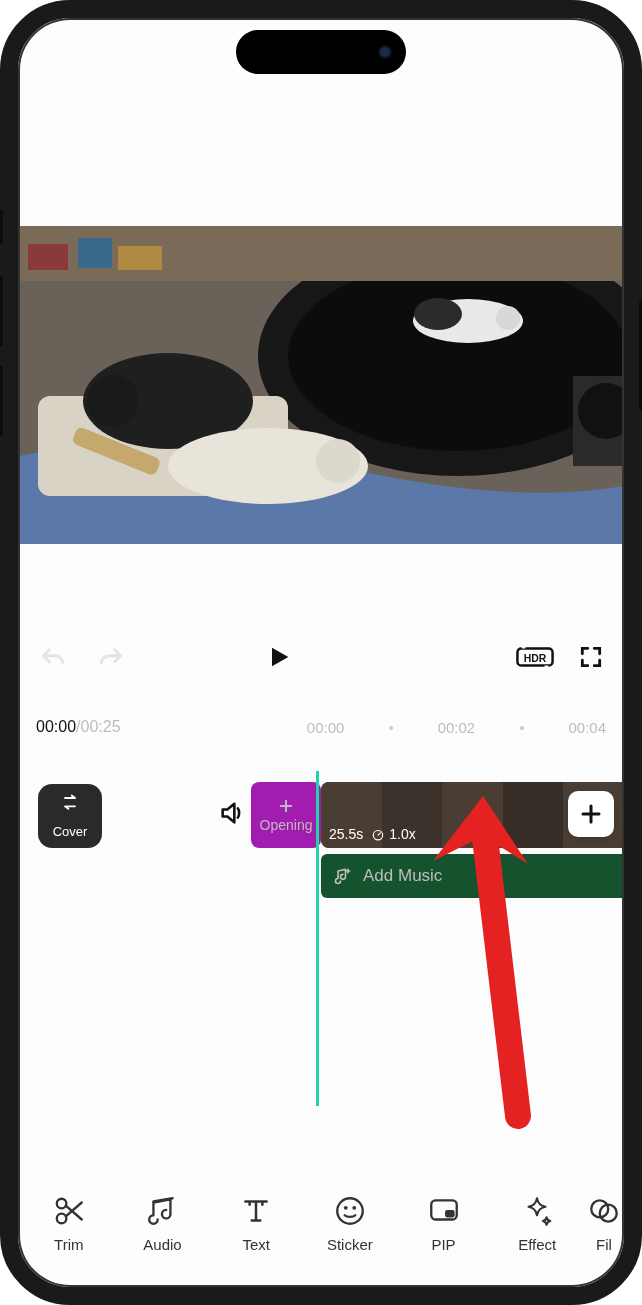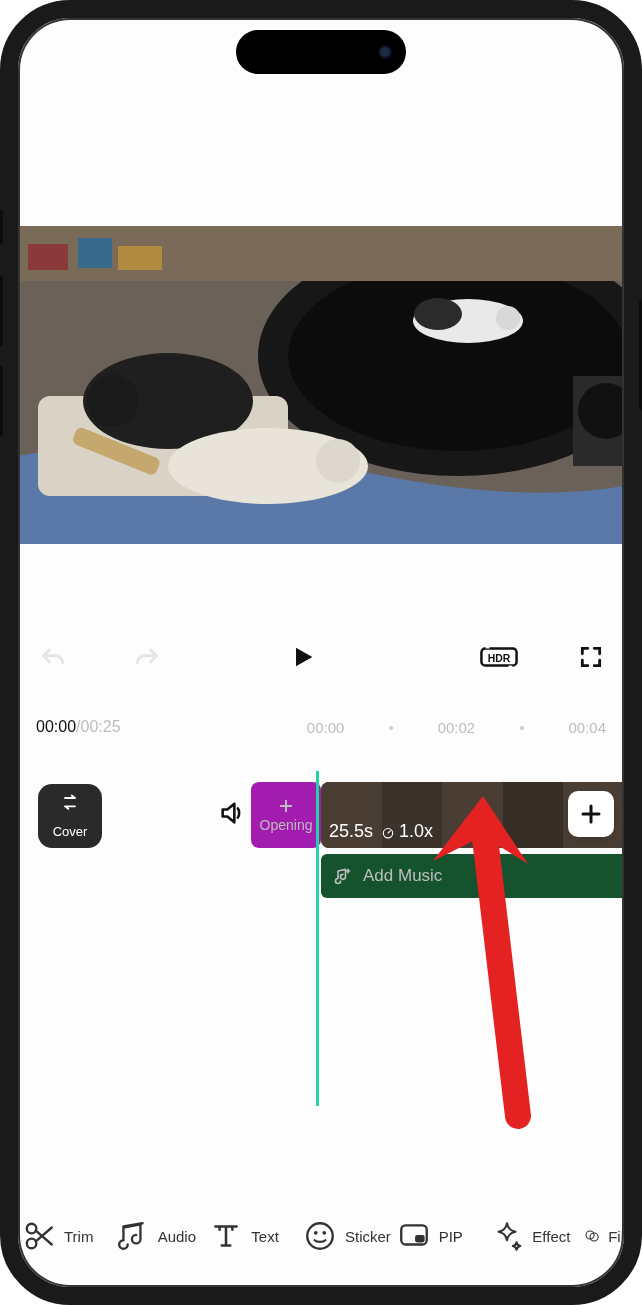--- a/index.html
+++ b/index.html
@@ -90,7 +90,6 @@
     padding: 0 20px;
     display: flex;
     align-items: center;
-    gap: 36px;
   }
   .controls .undo, .controls .redo {
     color:#e4e4e4; margin-right:28px;

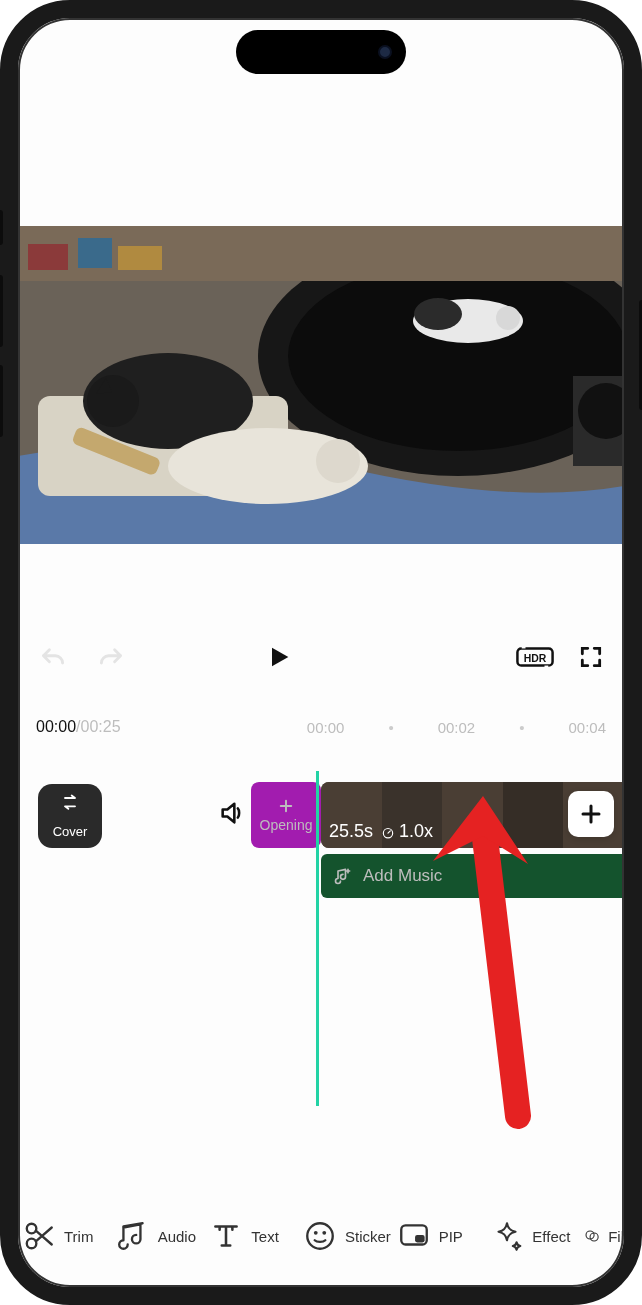--- a/index.html
+++ b/index.html
@@ -164,7 +164,7 @@
   }
   .clip-strip .thumbrow { position:absolute; inset:0; display:flex;}
   .clip-strip .thumbrow div{ flex:1; }
-  .clip-meta { position:relative; z-index:2; color:#fff; font-size:18px; display:flex; align-items:center; gap:8px;}
+  .clip-meta { position:relative; z-index:2; color:#fff; font-size:14px; display:flex; align-items:center; gap:8px;}
   .clip-meta .chip { display:flex; align-items:center; gap:4px;}
   .add-clip {
     position:absolute;

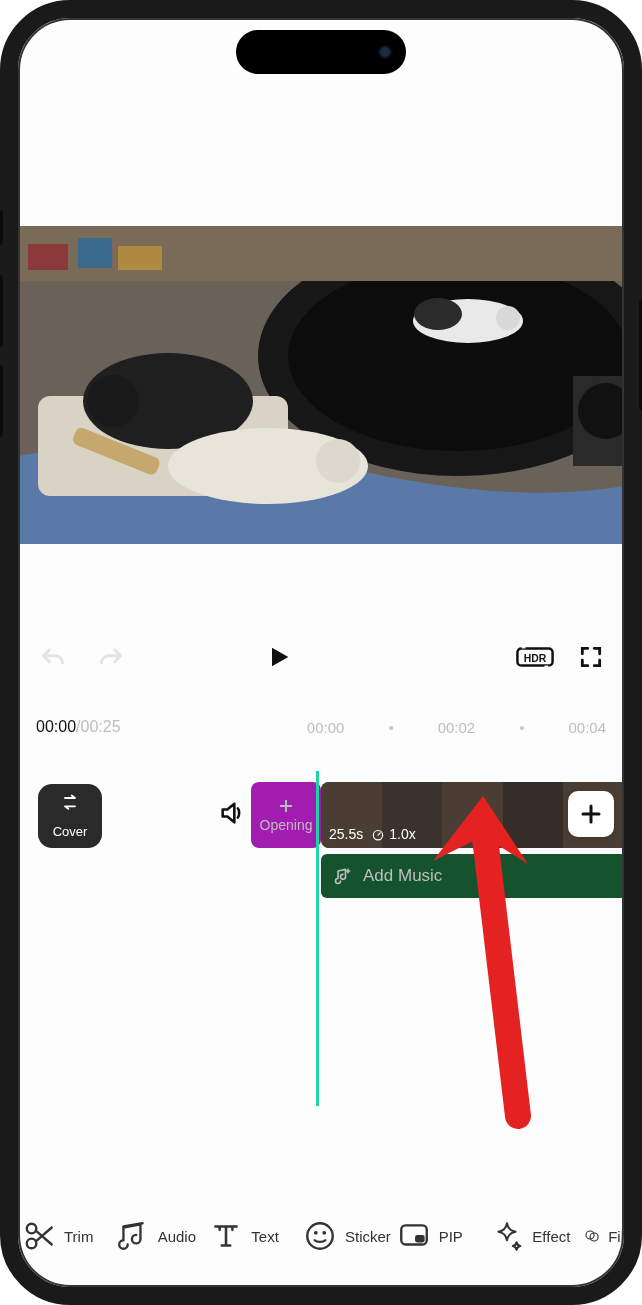--- a/index.html
+++ b/index.html
@@ -207,7 +207,7 @@
   }
   .tool {
     flex:1;
-    display:flex; flex-direction:row; align-items:center; gap:8px;
+    display:flex; flex-direction:column; align-items:center; gap:8px;
     color:#333;
     font-size:15px;
   }

